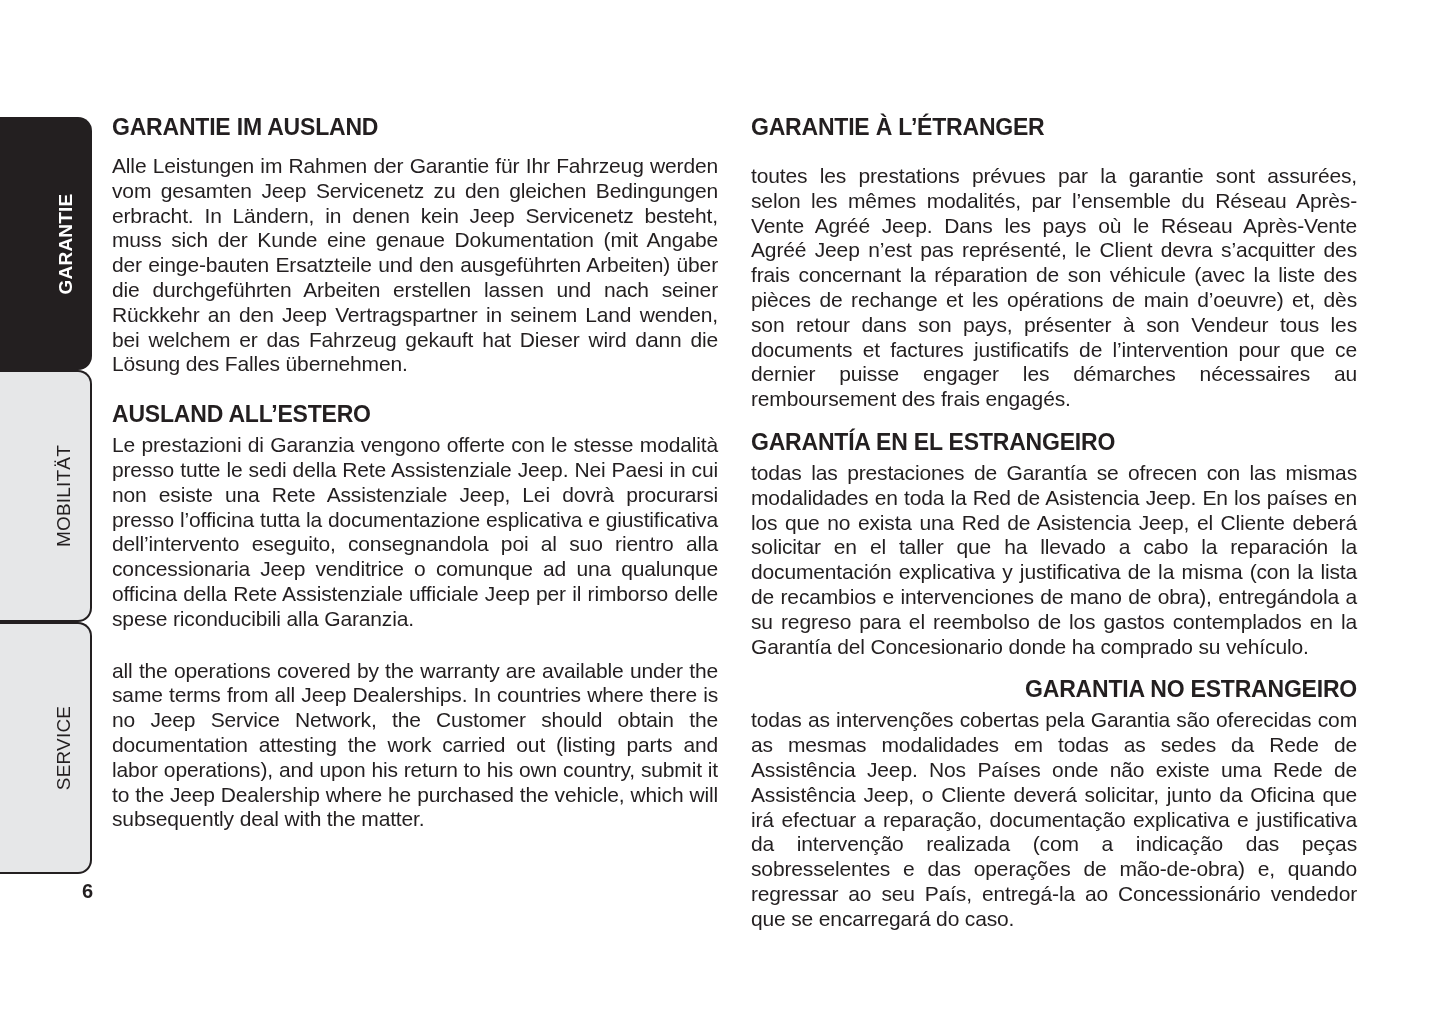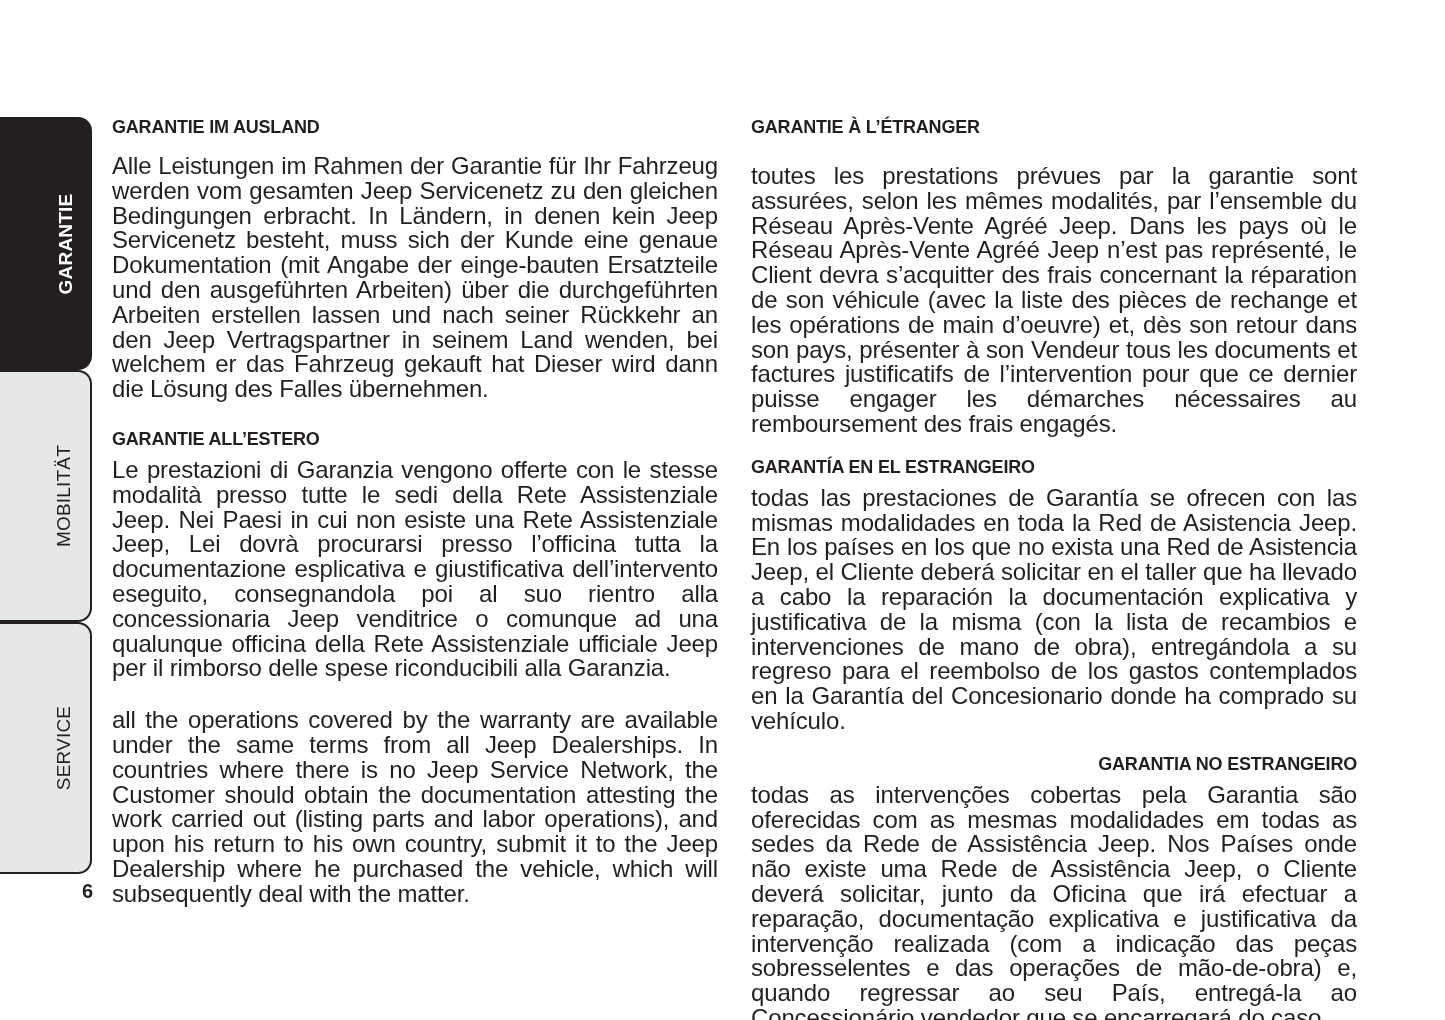--- a/index.html
+++ b/index.html
@@ -32,7 +32,7 @@
   .col-left { left: 112px; top: 114px; }
   .col-right { left: 751px; top: 114px; }
   .section h2 {
-    margin: 0; font-size: 18px; font-weight: bold; line-height: 26px;
+    margin: 0; font-size: 23px; font-weight: bold; line-height: 26px;
     letter-spacing: -0.2px;
   }
   .section p {

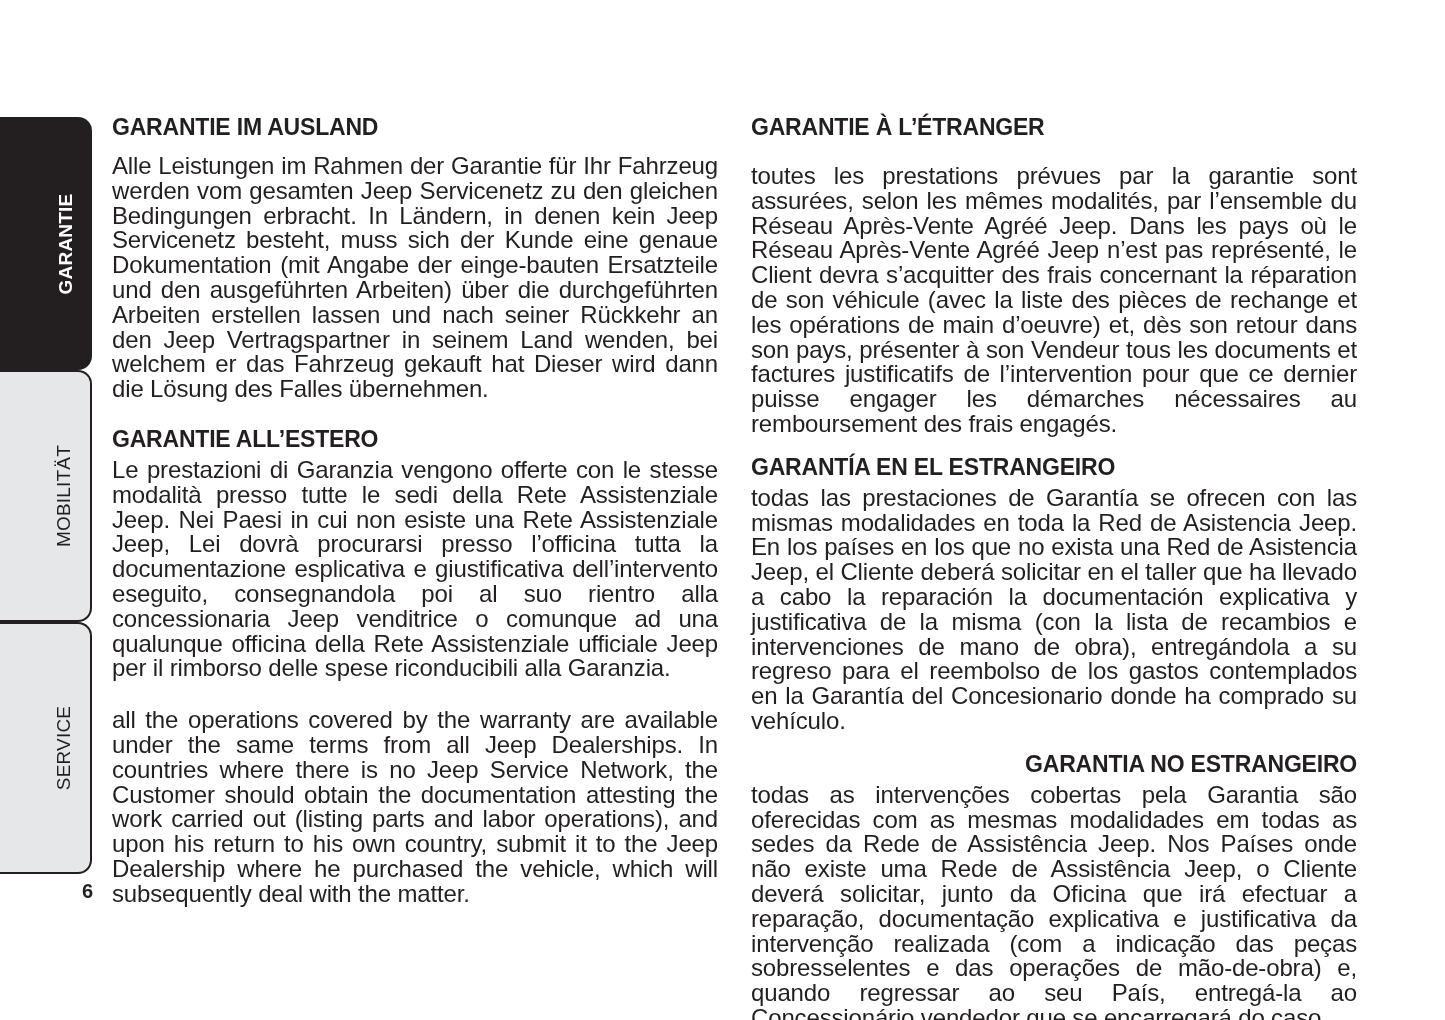--- a/index.html
+++ b/index.html
@@ -36,7 +36,7 @@
     letter-spacing: -0.2px;
   }
   .section p {
-    margin: 0; font-size: 24px; line-height: 24.8px;
+    margin: 0; font-size: 21px; line-height: 24.8px;
     text-align: justify; text-align-last: left;
     letter-spacing: -0.15px;
   }

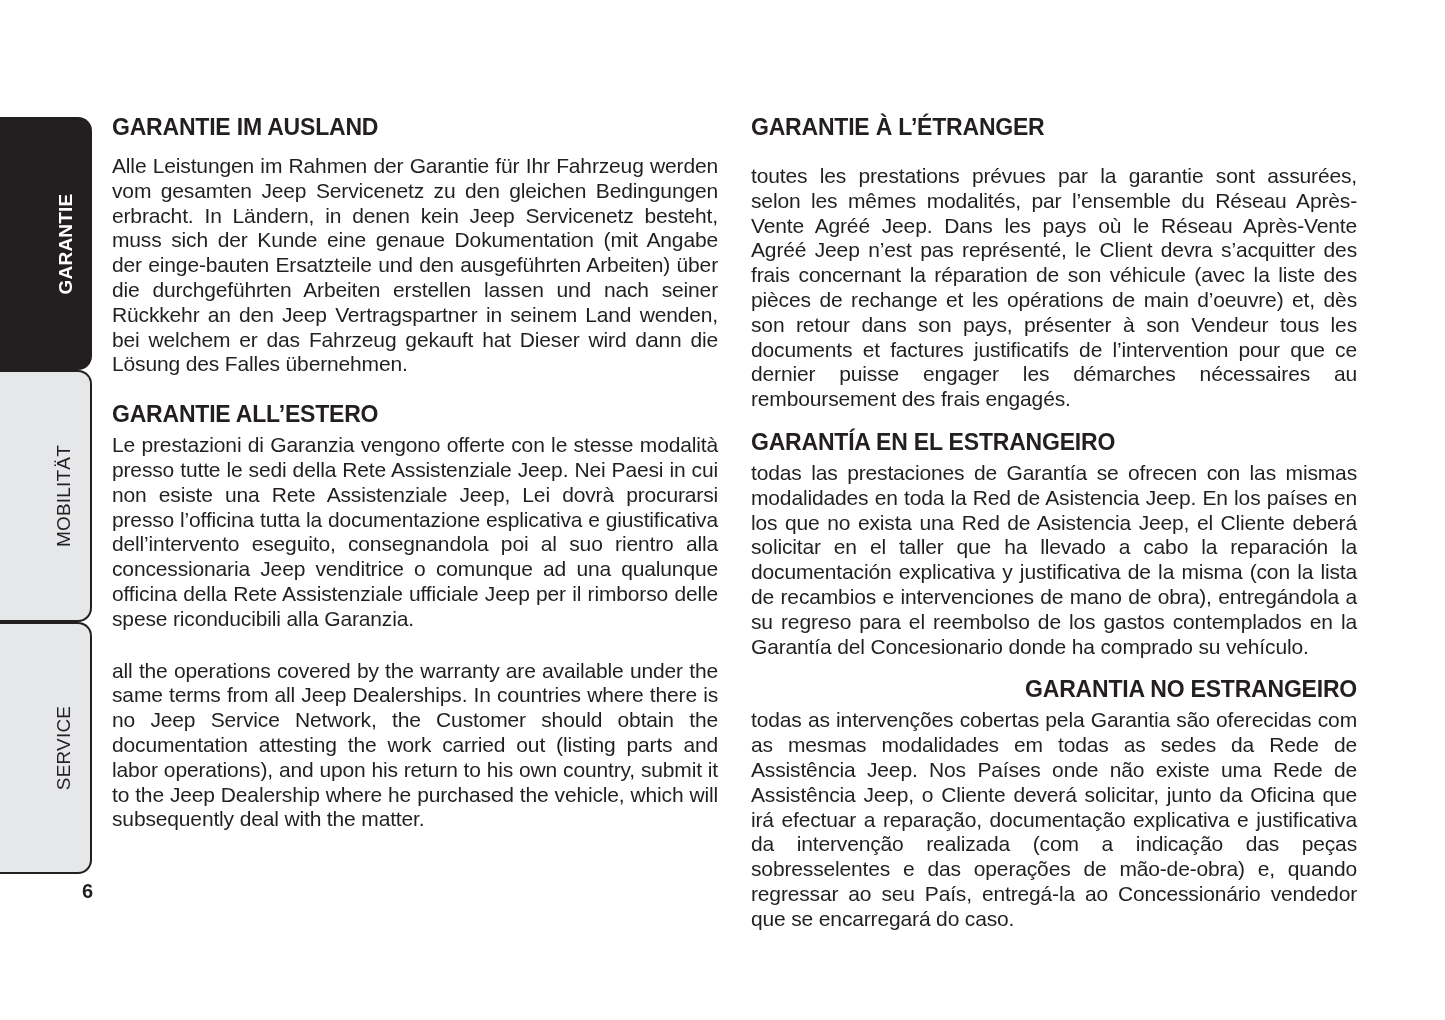--- a/index.html
+++ b/index.html
@@ -72,7 +72,7 @@
     <p>Alle Leistungen im Rahmen der Garantie für Ihr Fahrzeug werden vom gesamten Jeep Servicenetz zu den gleichen Bedingungen erbracht. In Ländern, in denen kein Jeep Servicenetz besteht, muss sich der Kunde eine genaue Dokumentation (mit Angabe der einge-bauten Ersatzteile und den ausgeführten Arbeiten) über die durchgeführten Arbeiten erstellen lassen und nach seiner Rückkehr an den Jeep Vertragspartner in seinem Land wenden, bei welchem er das Fahrzeug gekauft hat Dieser wird dann die Lösung des Falles übernehmen.</p>
   </div>
   <div class="section s2">
-    <h2>GARANTIE ALL’ESTERO</h2>
+    <h2>AUSLAND ALL’ESTERO</h2>
     <p>Le prestazioni di Garanzia vengono offerte con le stesse modalità presso tutte le sedi della Rete Assistenziale Jeep. Nei Paesi in cui non esiste una Rete Assistenziale Jeep, Lei dovrà procurarsi presso l’officina tutta la documentazione esplicativa e giustificativa dell’intervento eseguito, consegnandola poi al suo rientro alla concessionaria Jeep venditrice o comunque ad una qualunque officina della Rete Assistenziale ufficiale Jeep per il rimborso delle spese riconducibili alla Garanzia.</p>
   </div>
   <div class="section s3">

